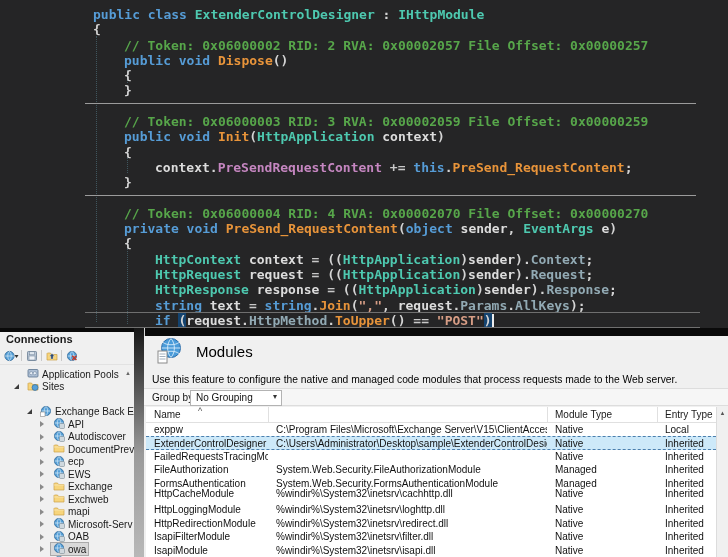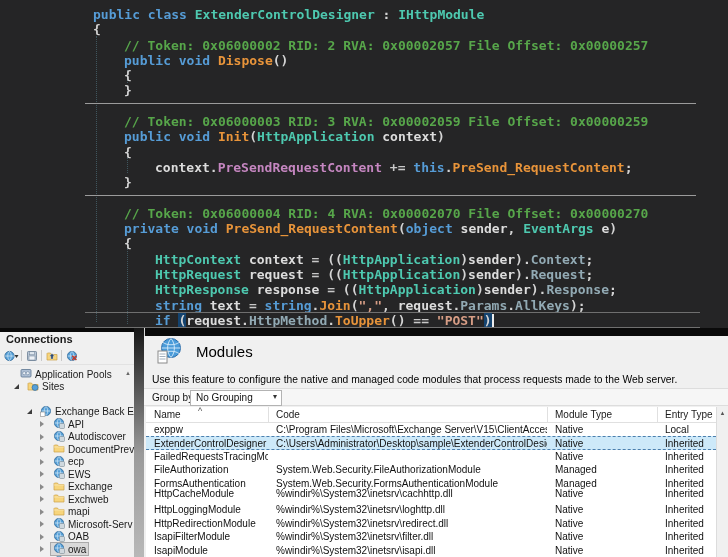--- a/index.html
+++ b/index.html
@@ -158,7 +158,7 @@
         </div>
       <div class="tree">
           <div class="trow" style="top: 2px;">
-            <span class="node" style="left: 18px;">
+            <span class="node" style="left: 25px;">
               <span><svg width="12" height="12" viewBox="0 0 12 12">
                   <rect x="1" y="2.5" width="10" height="7.5" rx="1" fill="#aebfd4" stroke="#5c7590" stroke-width="0.8"></rect>
                   <circle cx="4.2" cy="6.2" r="1.6" fill="#e8eef5" stroke="#5c7590" stroke-width="0.5"></circle>

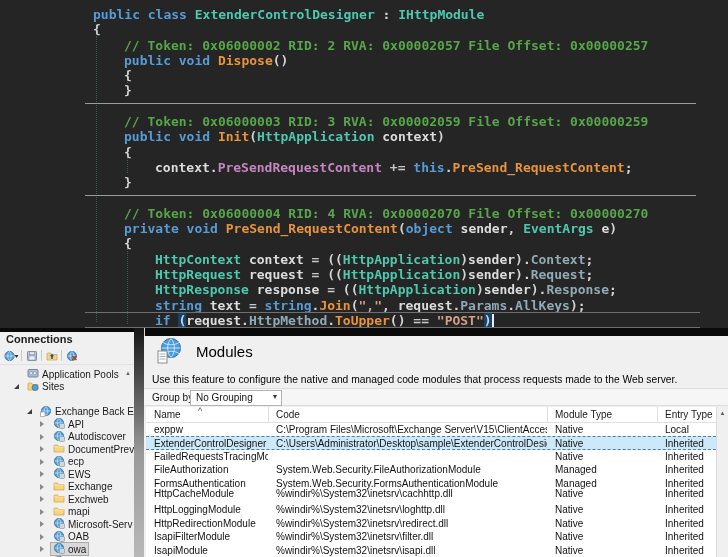--- a/index.html
+++ b/index.html
@@ -340,7 +340,6 @@
       <div class="mtable">
         <div class="thead">
             <span class="th" style="left: 0px; width: 122px;">Name<span class="sort-caret">^</span></span>
-            <span class="th" style="left: 122px; width: 279px;">Code</span>
             <span class="colsep" style="left: 122px;"></span>
             <span class="th" style="left: 401px; width: 110px;">Module Type</span>
             <span class="colsep" style="left: 401px;"></span>

